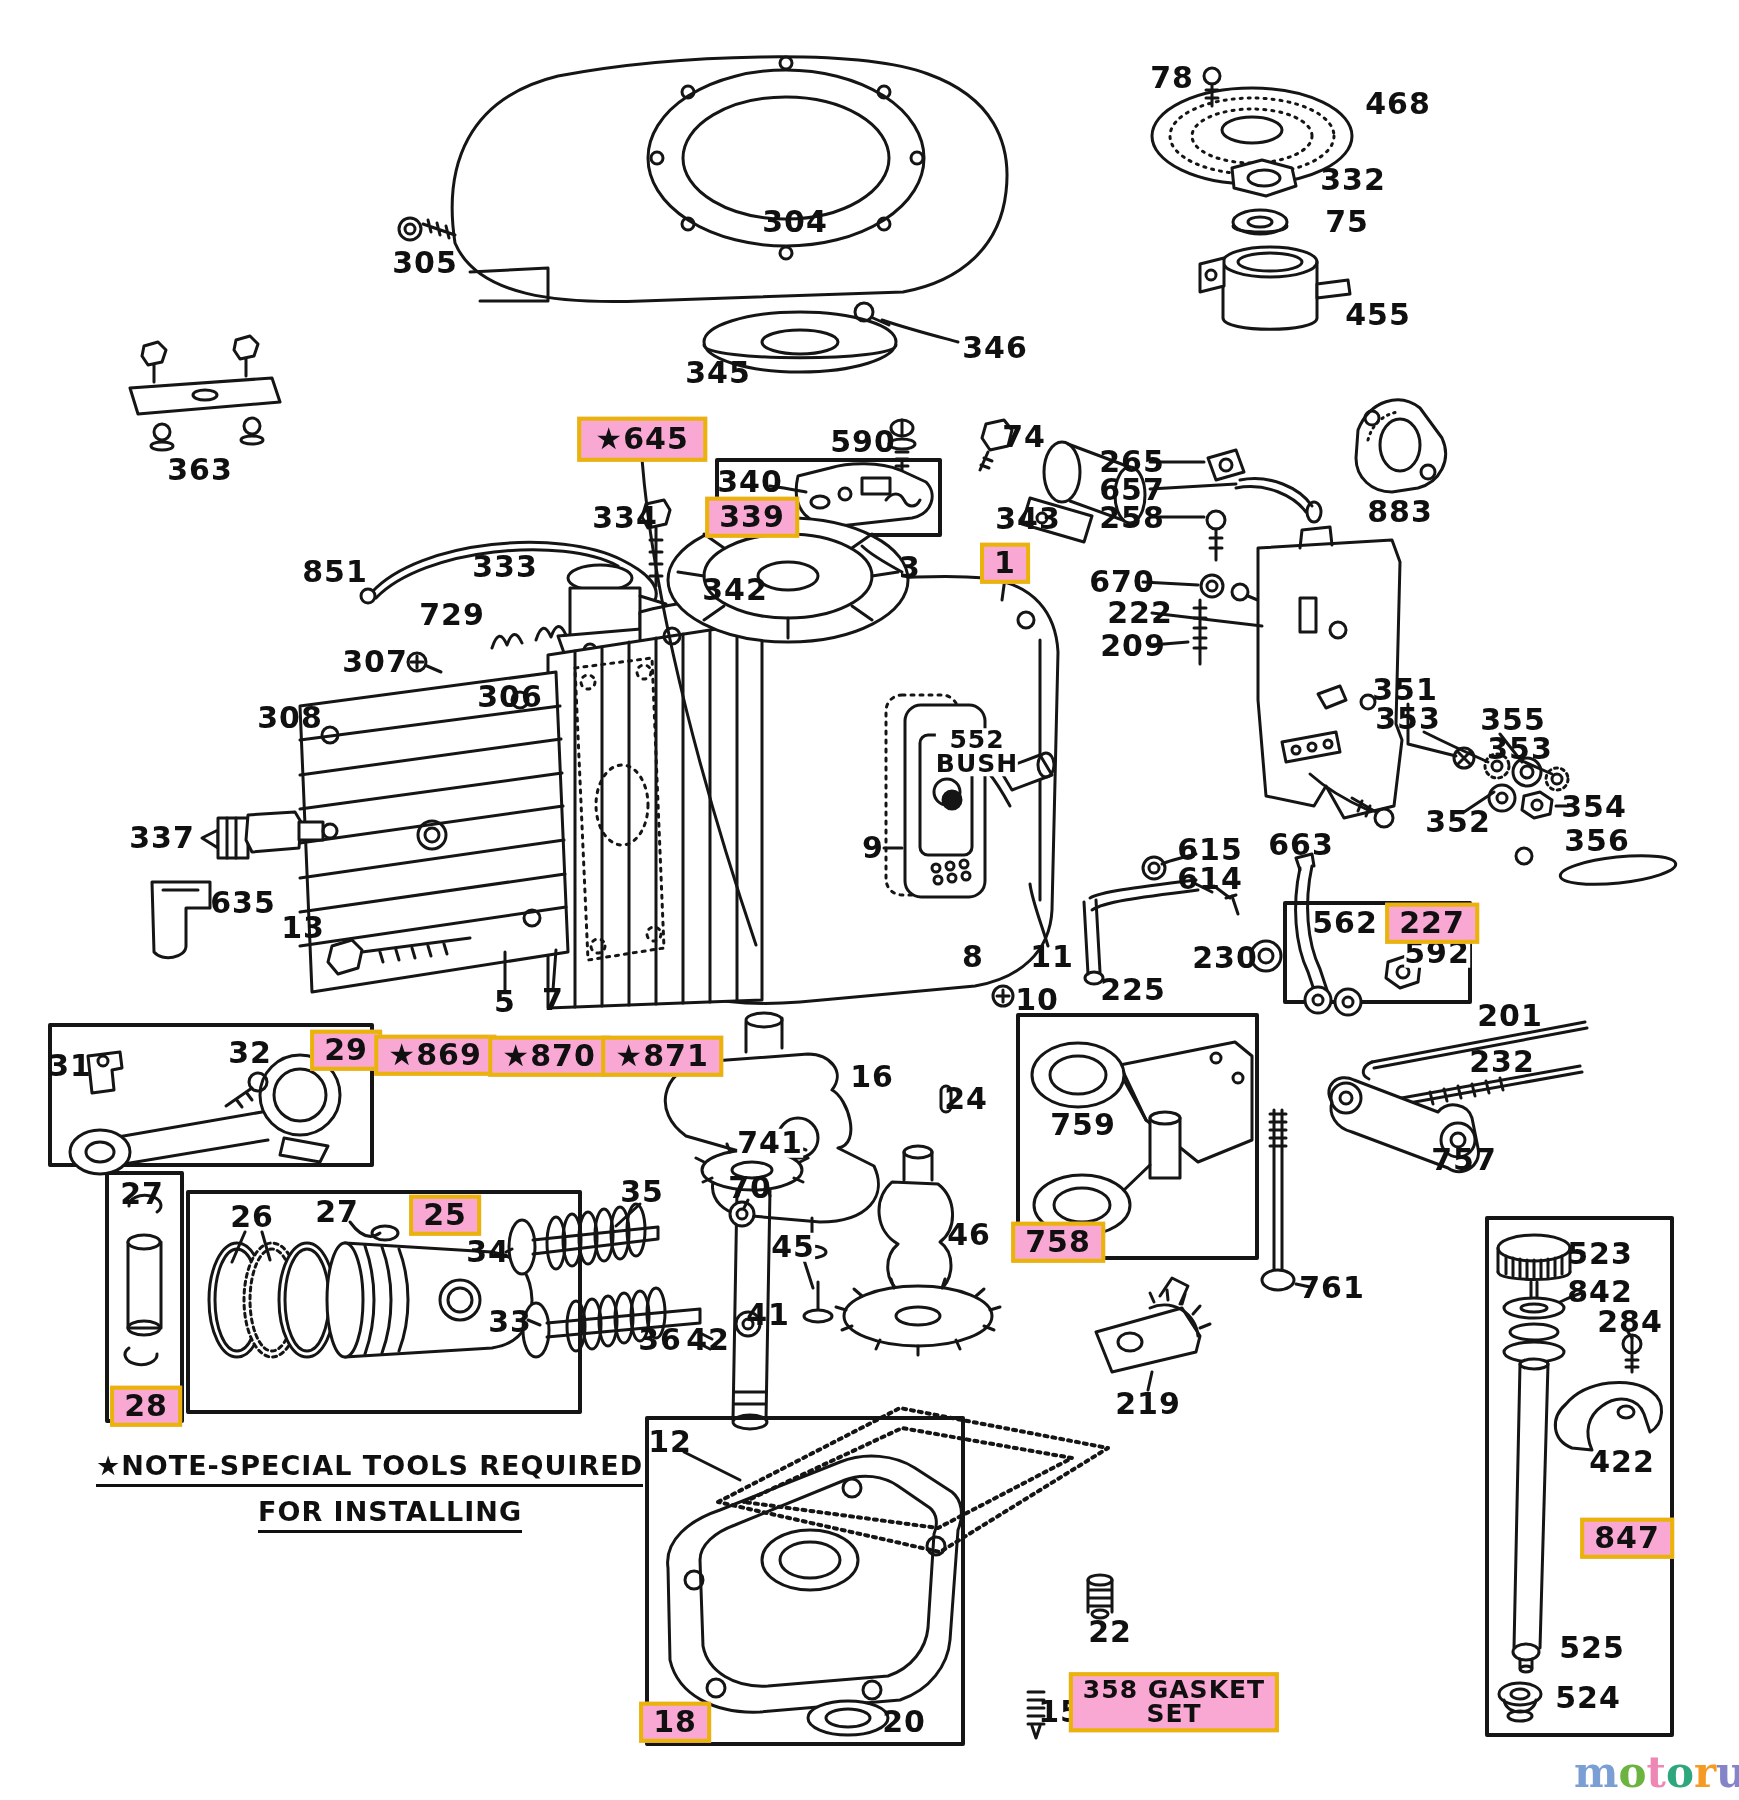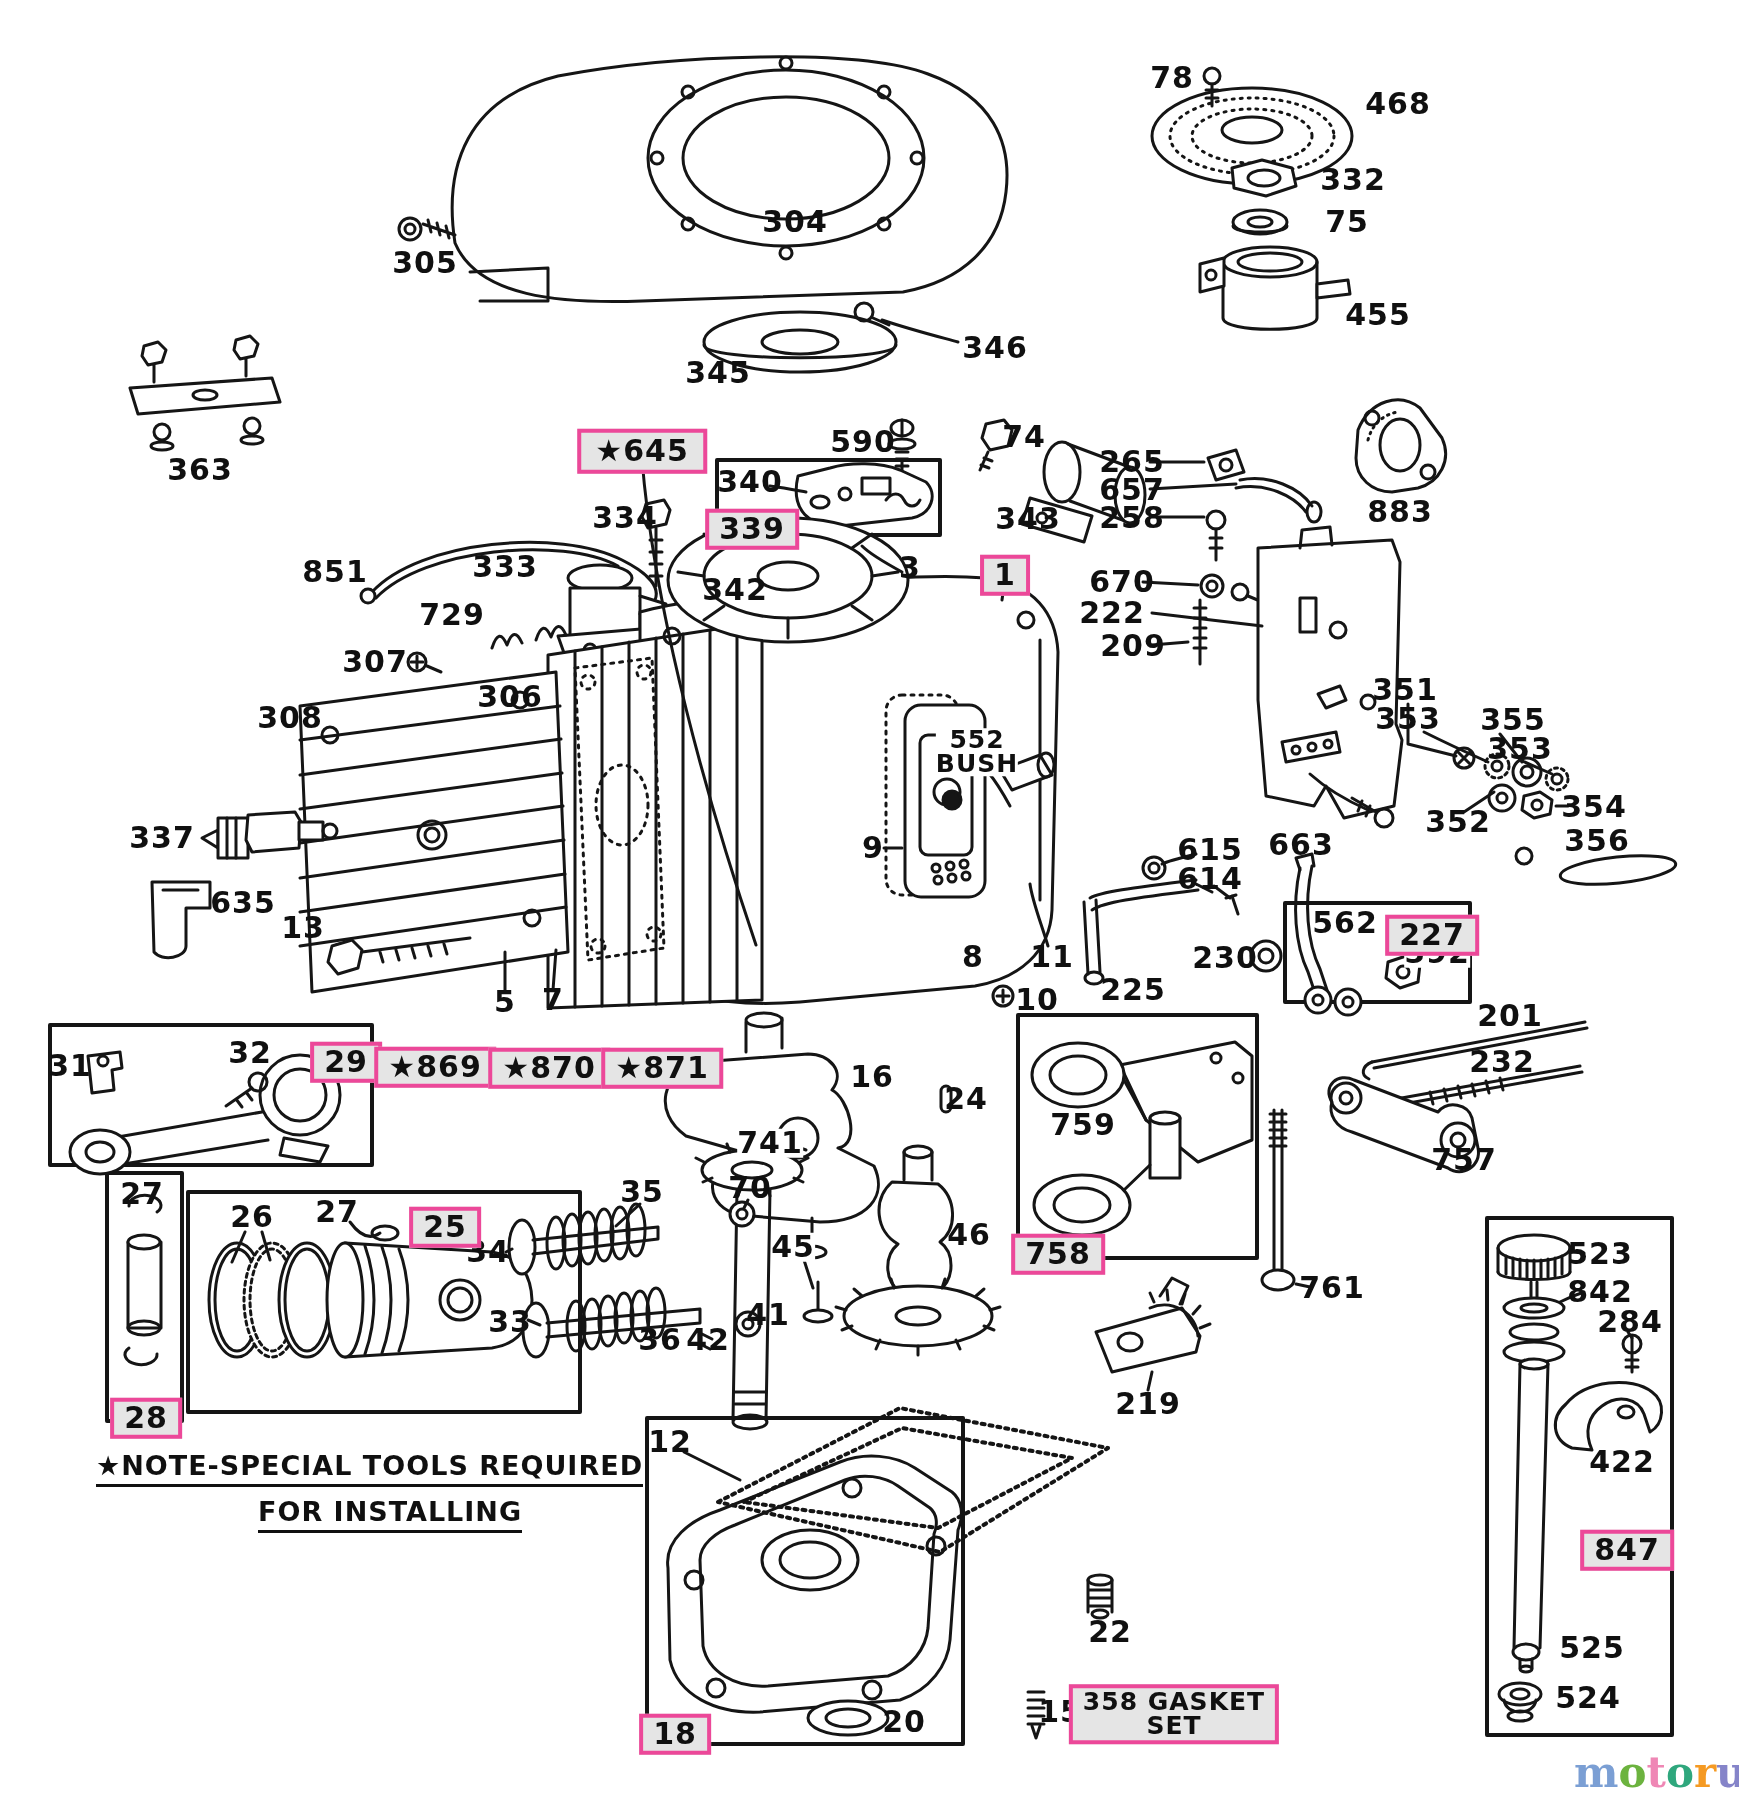--- a/index.html
+++ b/index.html
@@ -9,7 +9,7 @@
   .lbl{position:absolute;transform:translate(-50%,-50%);font:bold 30px "DejaVu Sans",sans-serif;
        color:#101010;letter-spacing:1px;white-space:pre-line;text-align:center;line-height:0.95;}
   .lbl.sm{font-size:25px;}
-  .lbl.box{border:4px solid #ec4899;background:#e5e5e5;padding:2px 10px;margin-top:12px;}
+  .lbl.box{border:4px solid #eab308;background:#f9a8d4;padding:2px 10px;}
   .lbl.box.big{padding:4px 14px;}
   .note{position:absolute;font:bold 27px "DejaVu Sans",sans-serif;color:#101010;letter-spacing:1px;
         border-bottom:3px solid #101010;padding-bottom:3px;white-space:nowrap;}

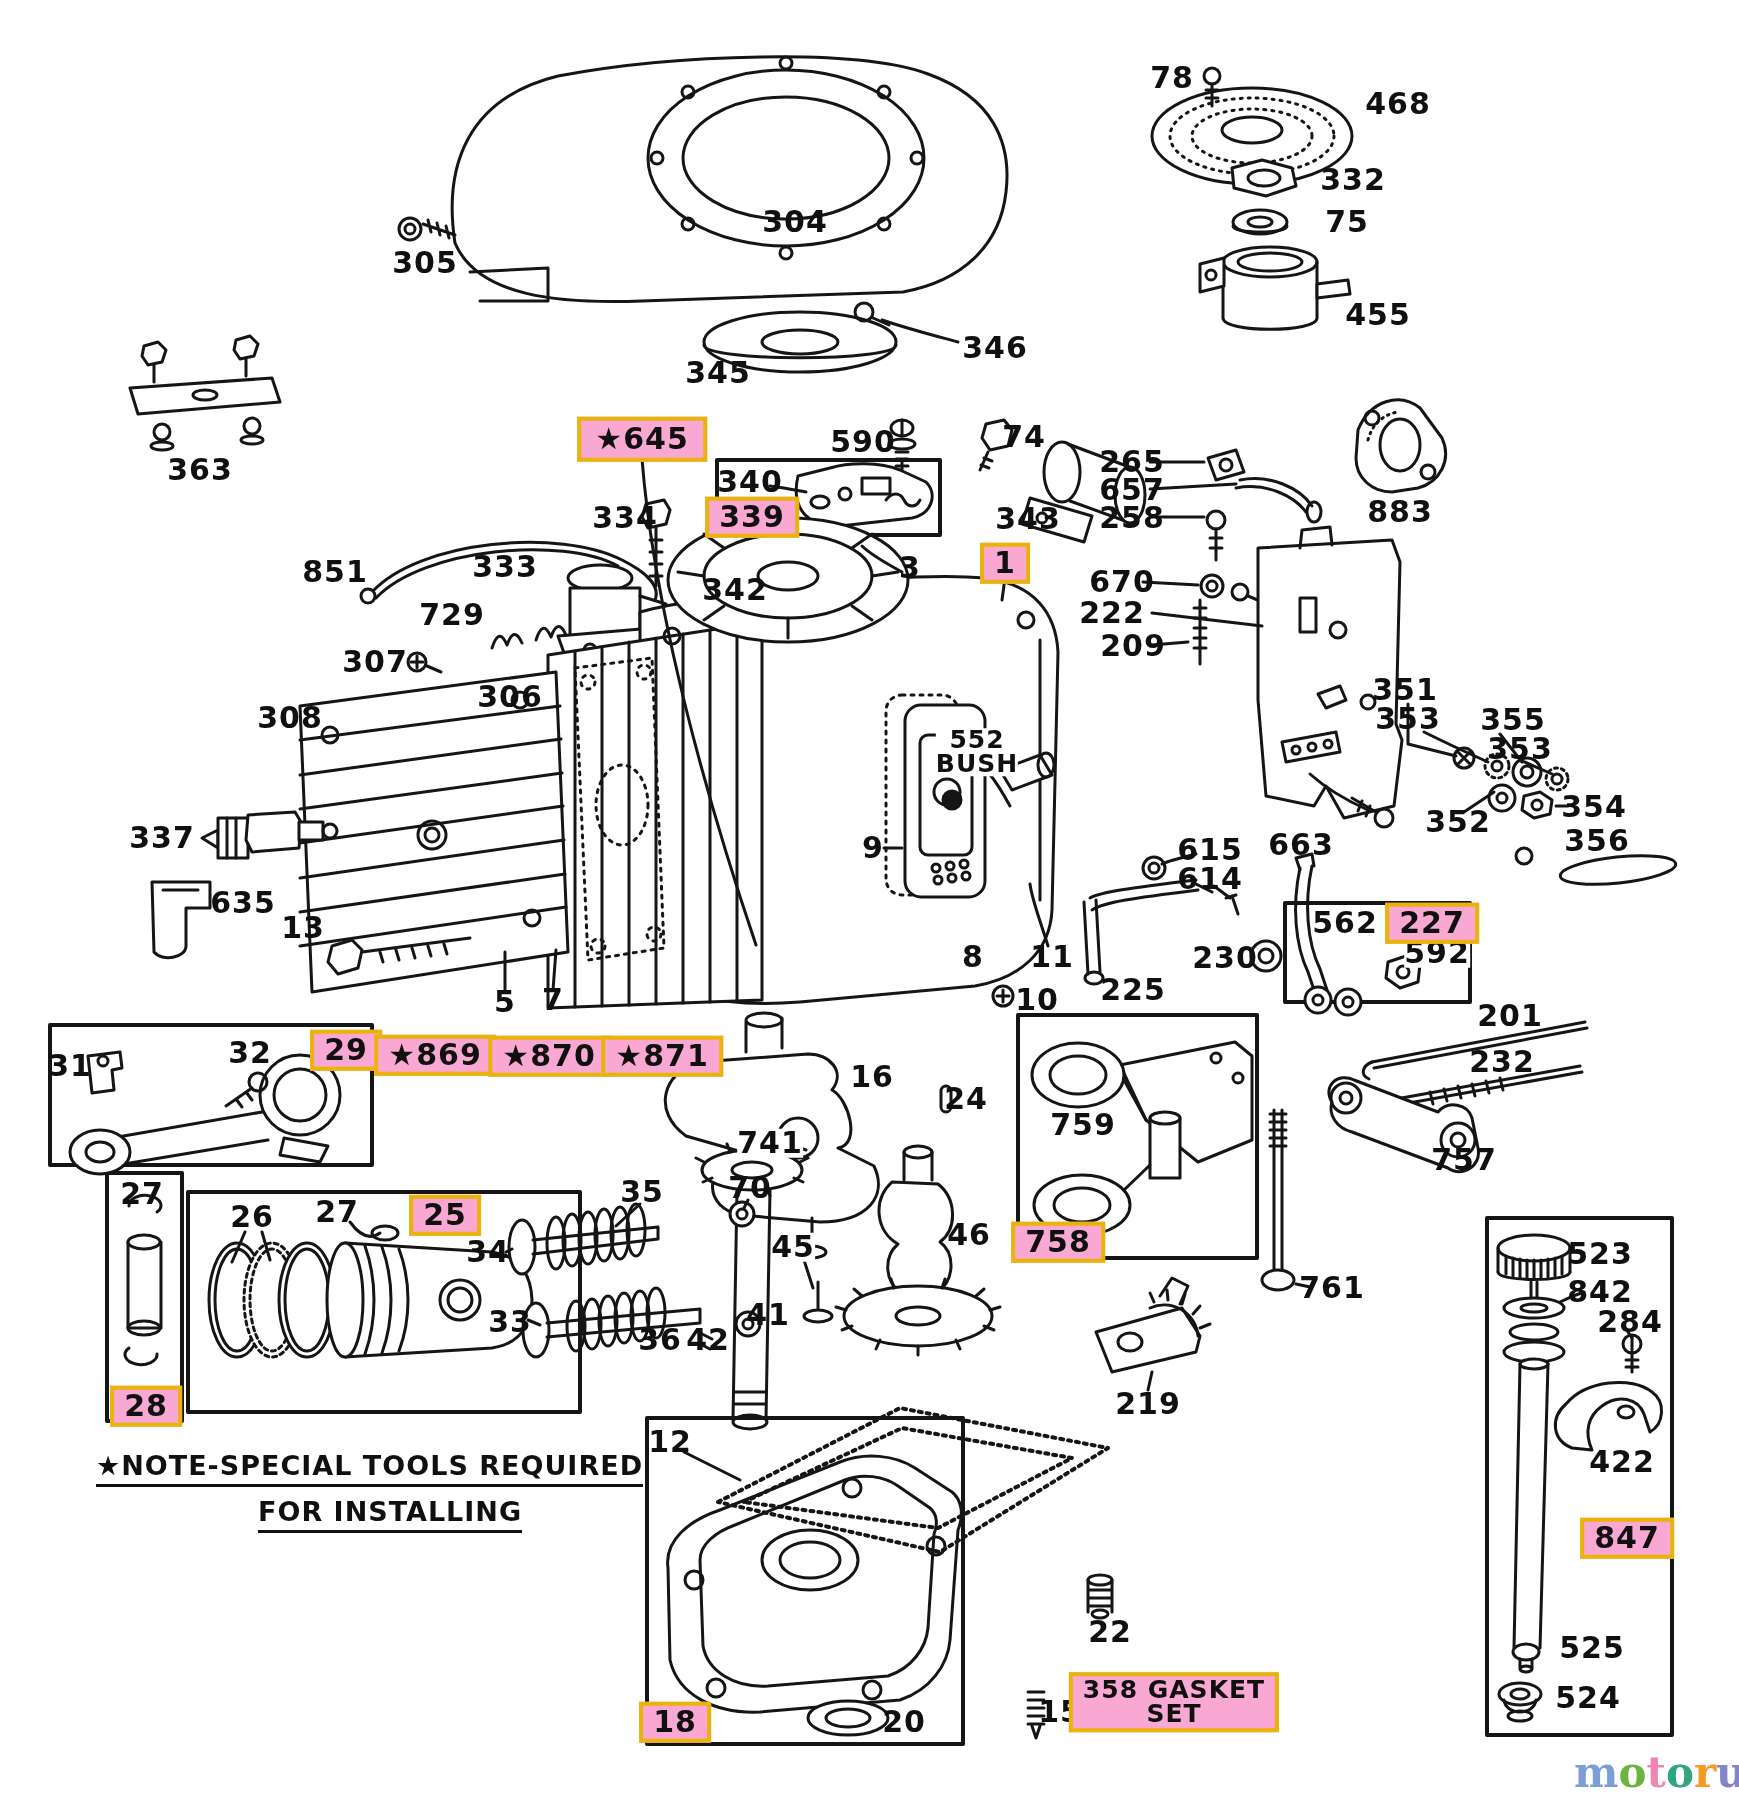--- a/index.html
+++ b/index.html
@@ -548,7 +548,7 @@
   <div class="lbl" style="left:1132px;top:490px">657</div>
   <div class="lbl" style="left:1132px;top:518px">258</div>
   <div class="lbl" style="left:1122px;top:582px">670</div>
-  <div class="lbl" style="left:1112px;top:613px">222</div>
+  <div class="lbl" style="left:1140px;top:613px">222</div>
   <div class="lbl" style="left:1133px;top:646px">209</div>
   <div class="lbl" style="left:1405px;top:690px">351</div>
   <div class="lbl" style="left:1408px;top:719px">353</div>

